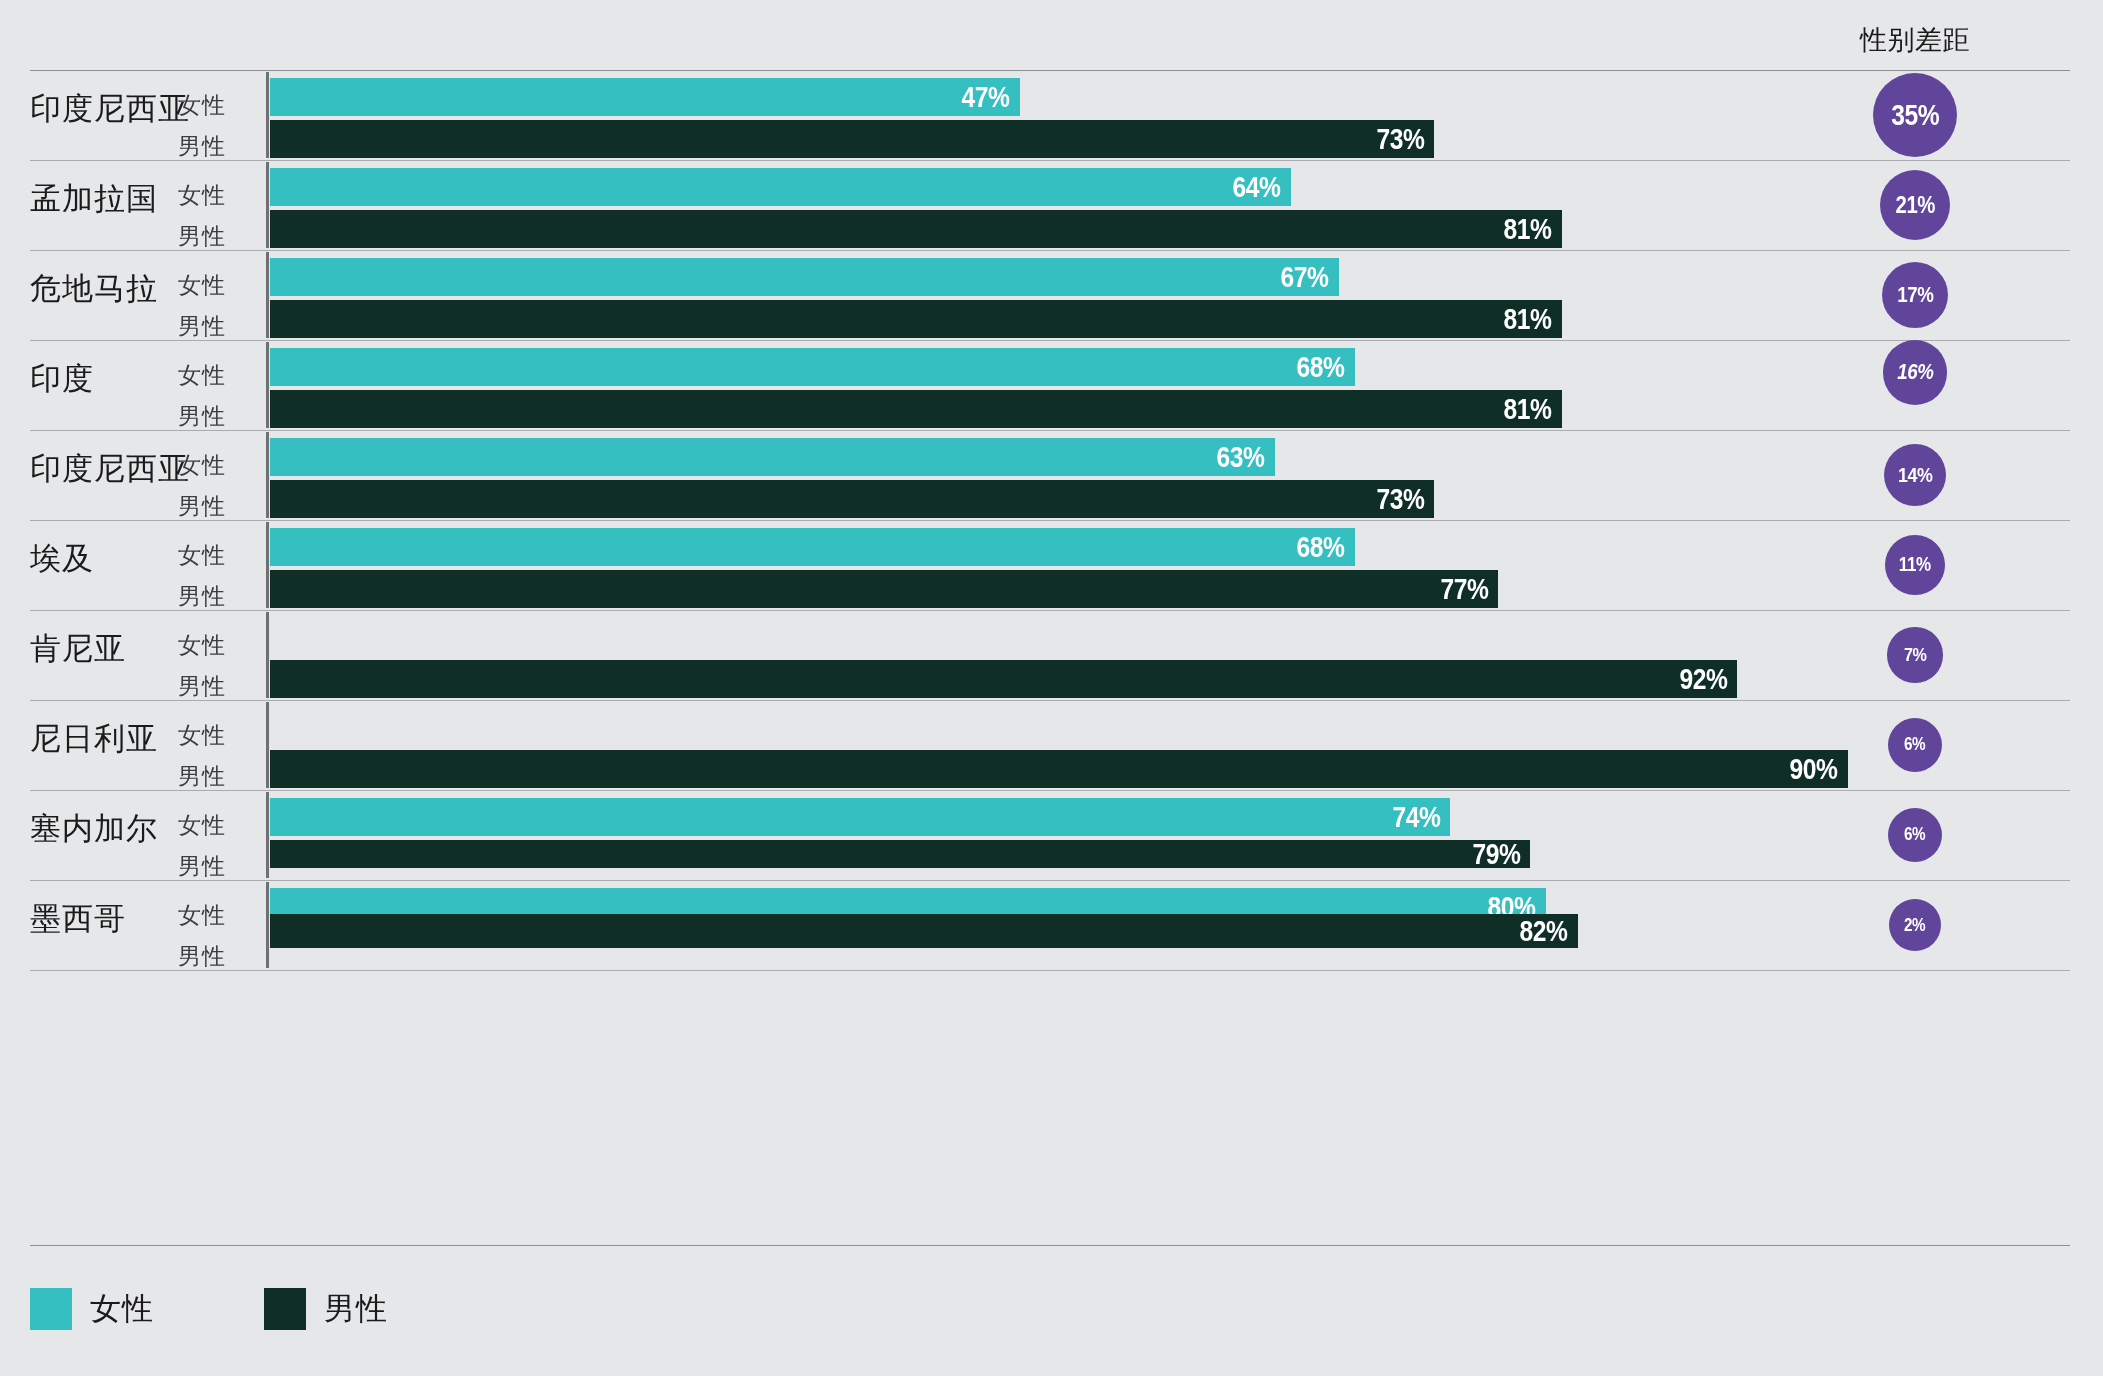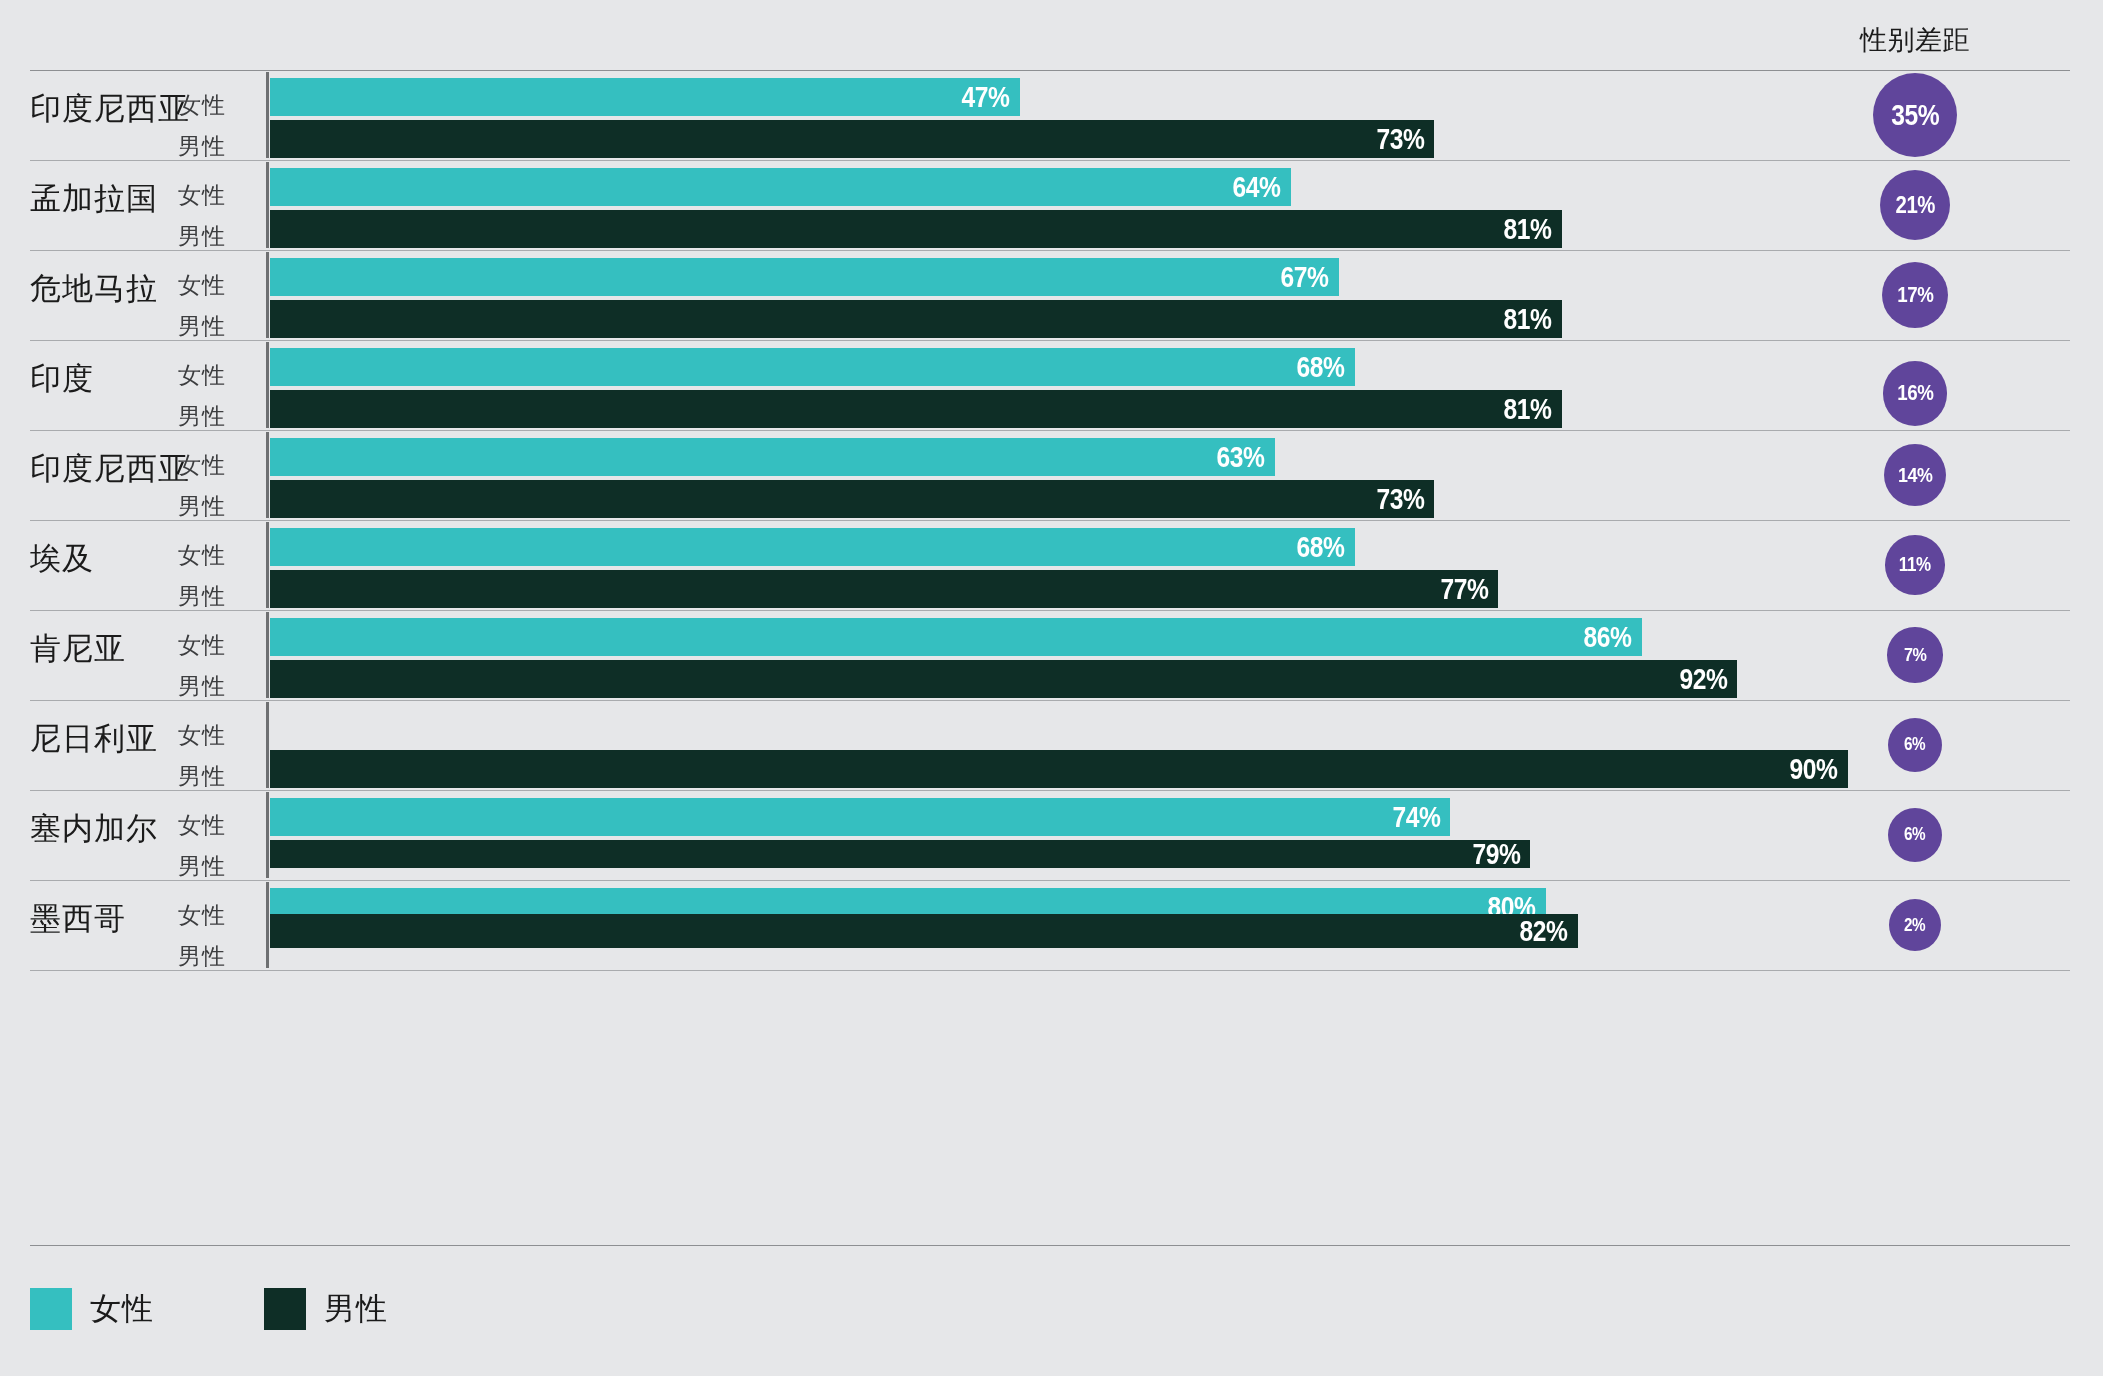--- a/index.html
+++ b/index.html
@@ -240,7 +240,7 @@
         <div class="bar male" style="top: 50px; height: 38px; width: 1291.95px;">
           <span class="bar-value">81%</span>
         </div>
-        <div class="gap-bubble" style="width: 64.8px; height: 64.8px; left: 1882.6px; top: 21px;">
+        <div class="gap-bubble" style="width: 64.8px; height: 64.8px; left: 1882.6px; top: 0; font-style: italic;">
           <span style="font-size: 22px;">16%</span>
         </div>
       </div>

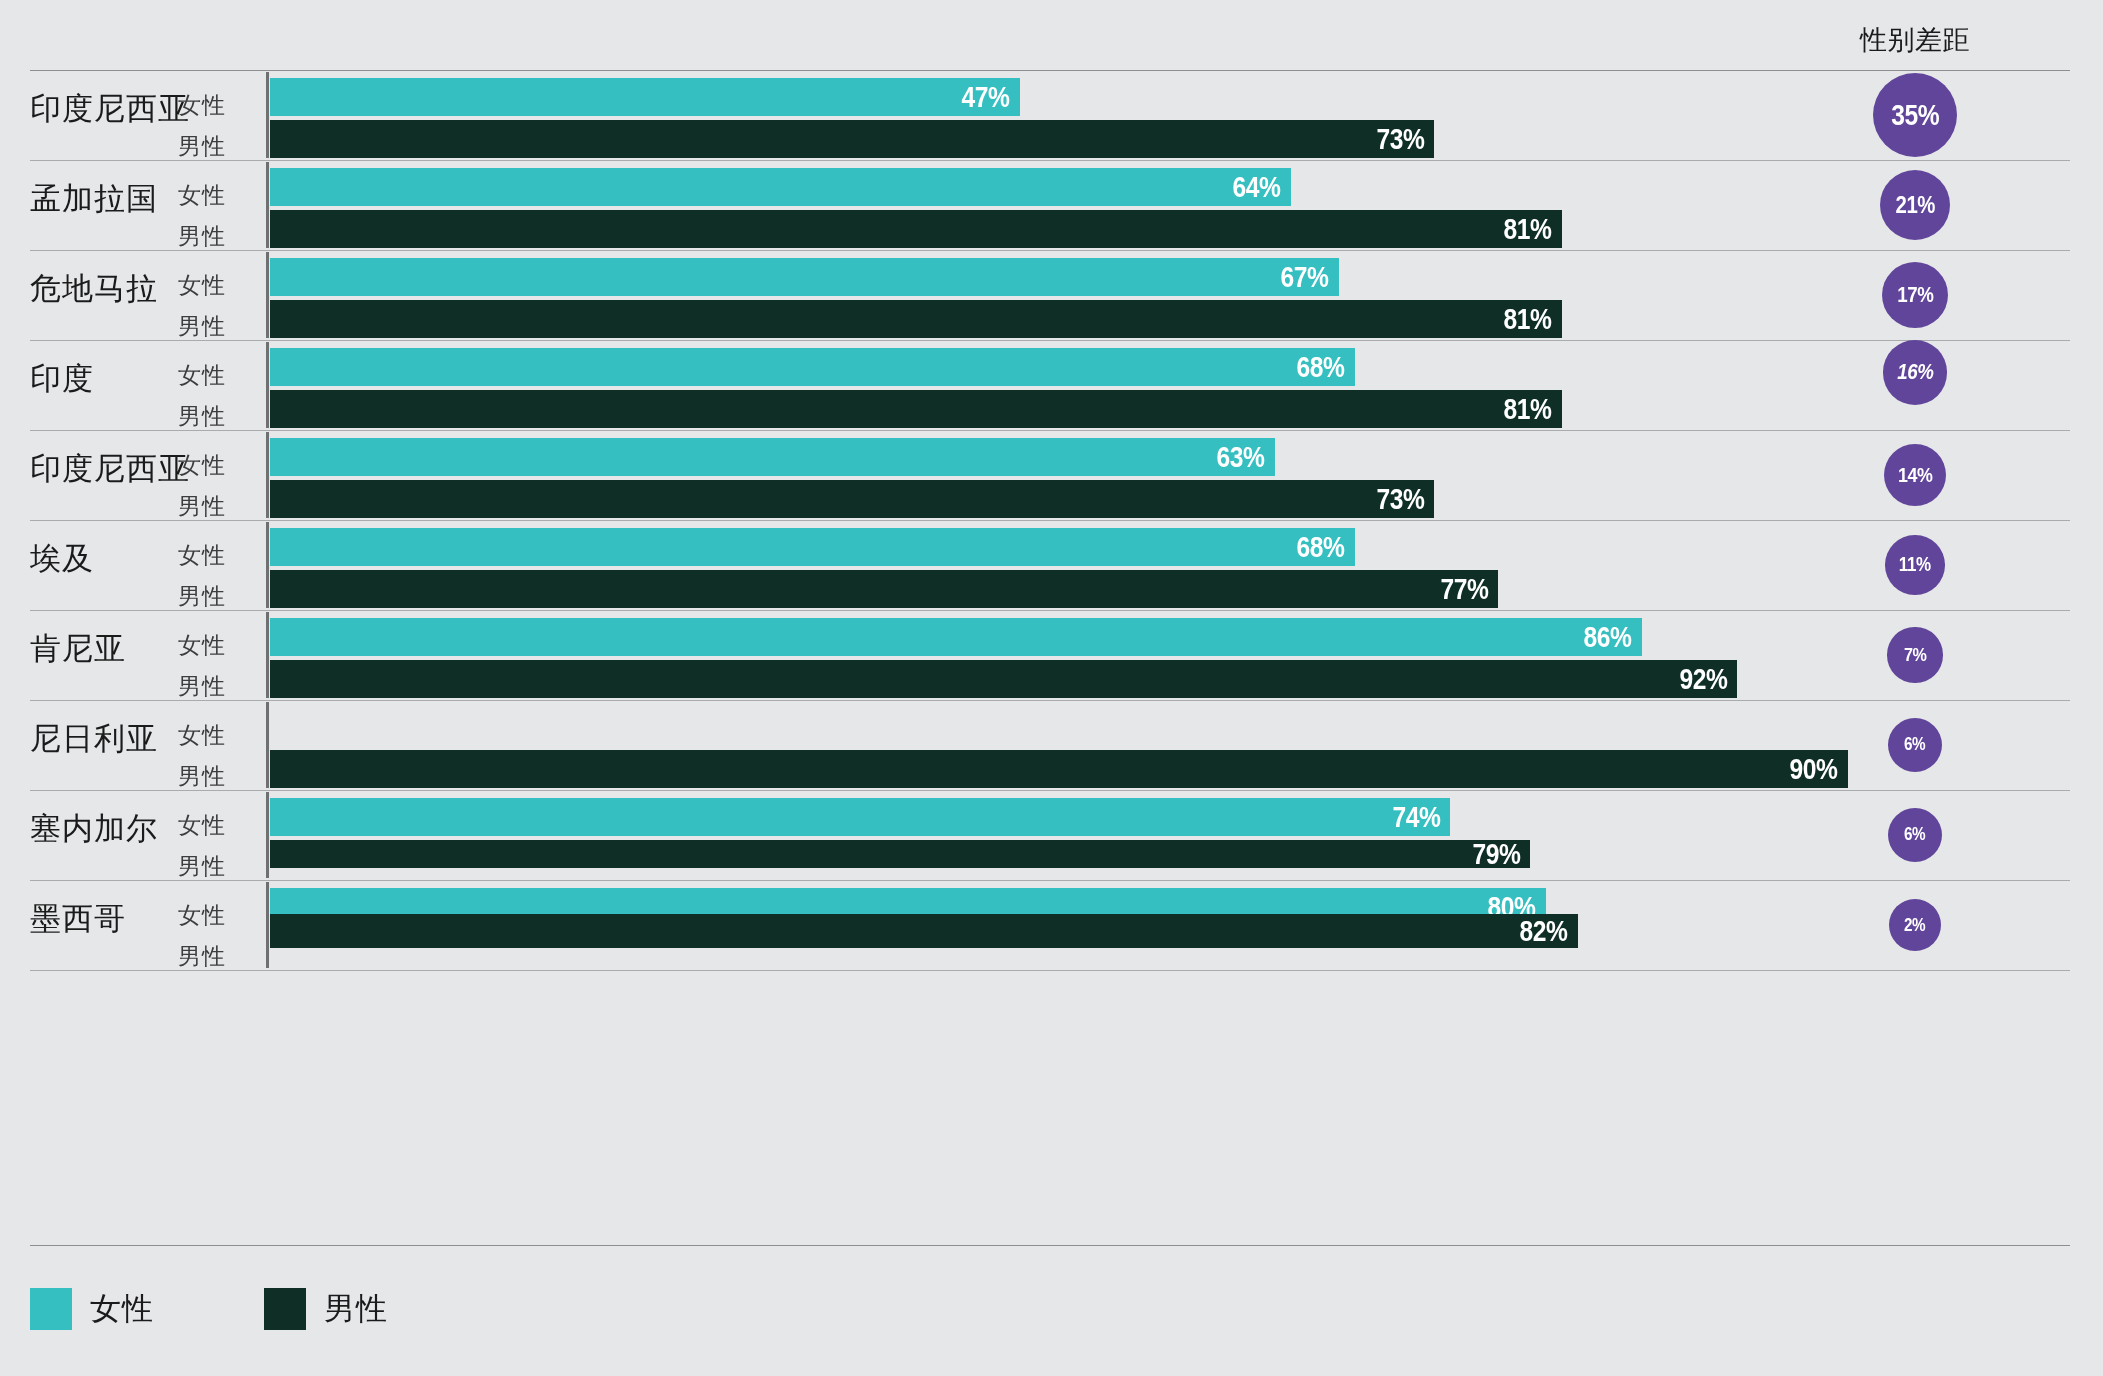--- a/index.html
+++ b/index.html
@@ -282,9 +282,6 @@
         <div class="country-label" style="top: 18px;">肯尼亚</div>
         <div class="gender-label" style="top: 20px;">女性</div>
         <div class="gender-label" style="top: 61px;">男性</div>
-        <div class="bar female" style="top: 8px; height: 38px; width: 1371.7px;">
-          <span class="bar-value">86%</span>
-        </div>
         <div class="bar male" style="top: 50px; height: 38px; width: 1467.4px;">
           <span class="bar-value">92%</span>
         </div>

